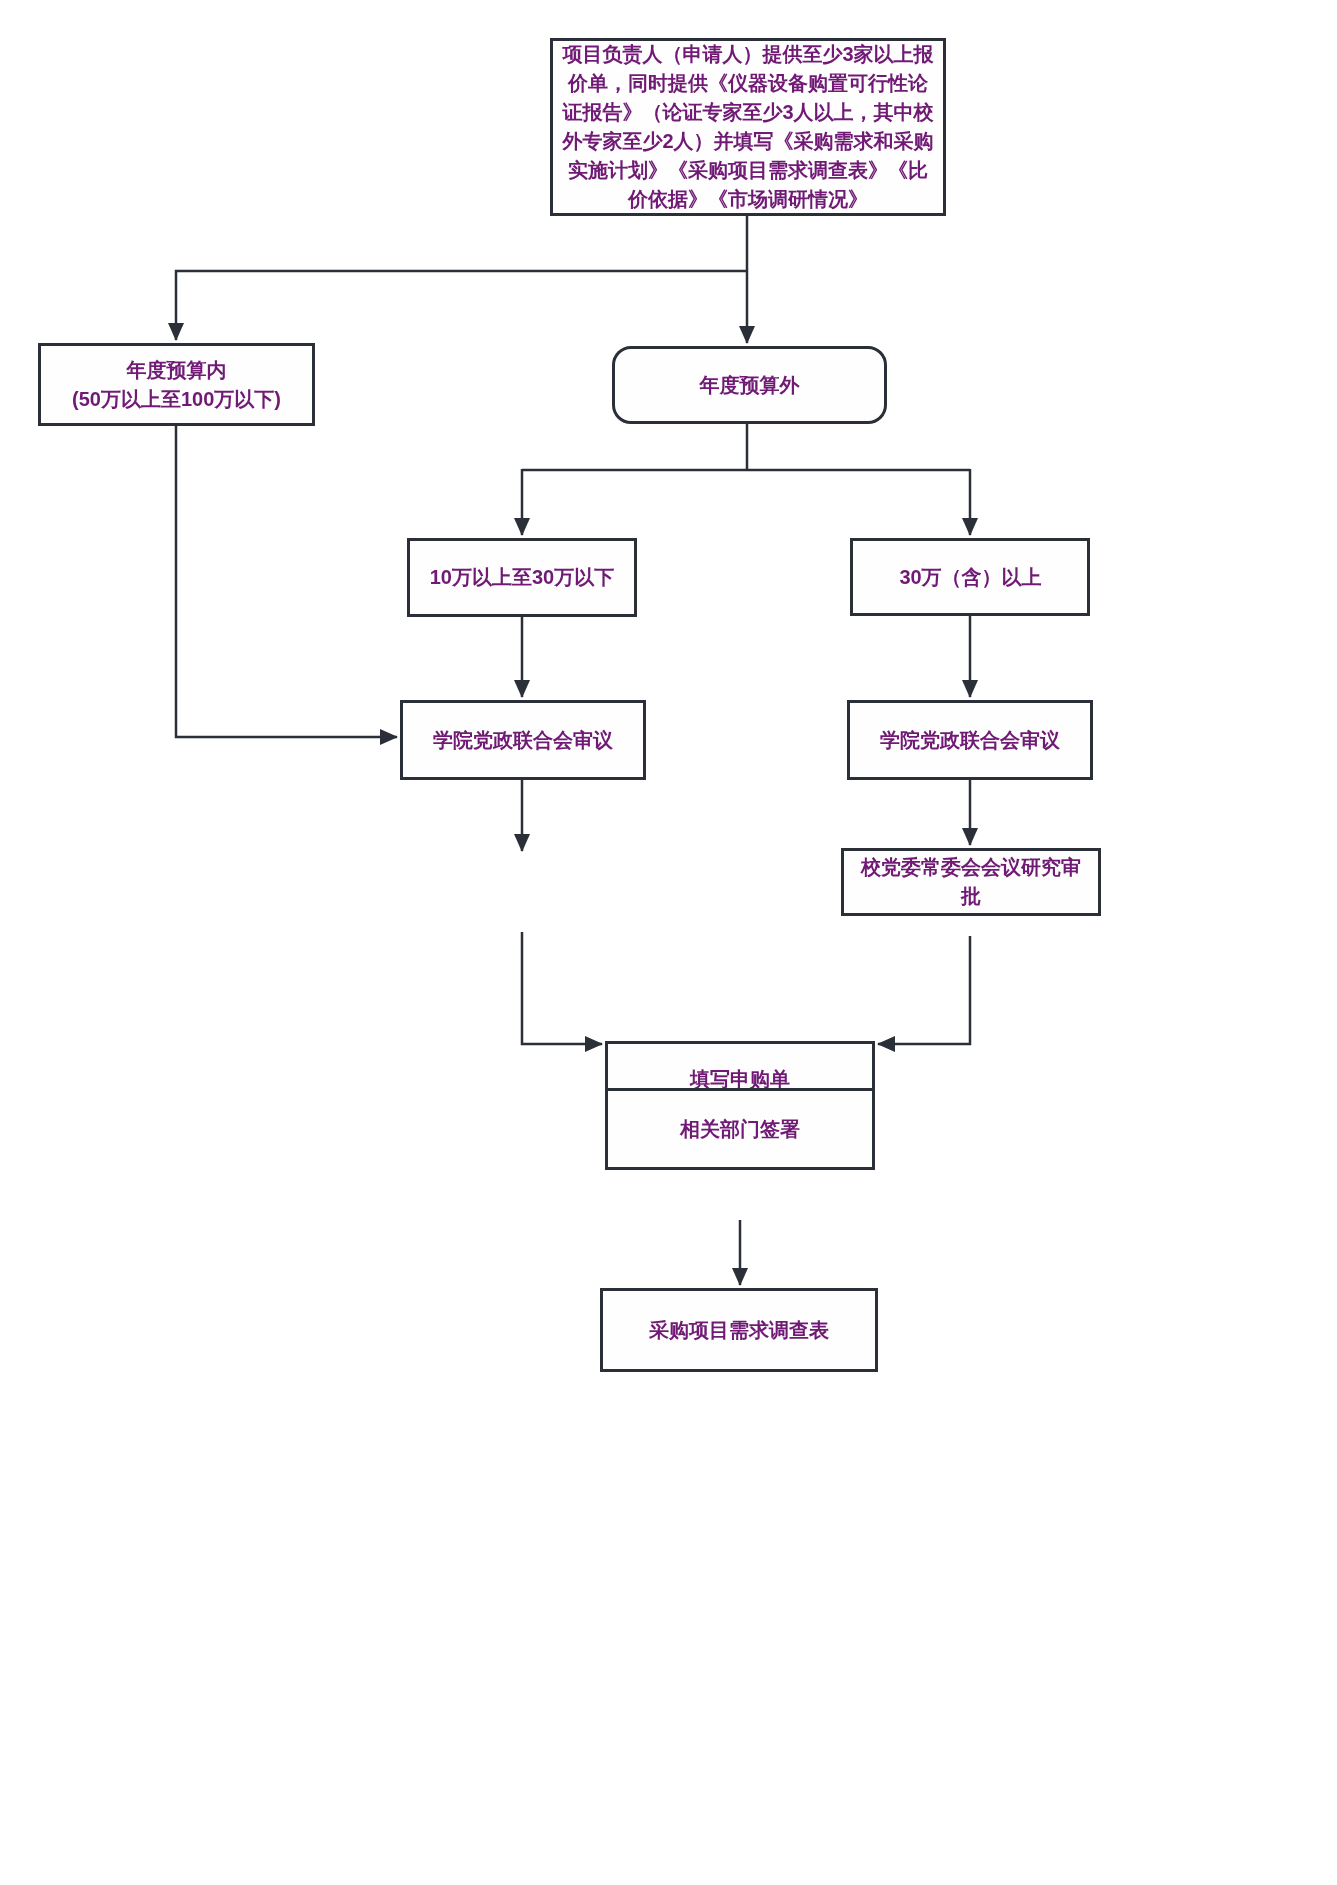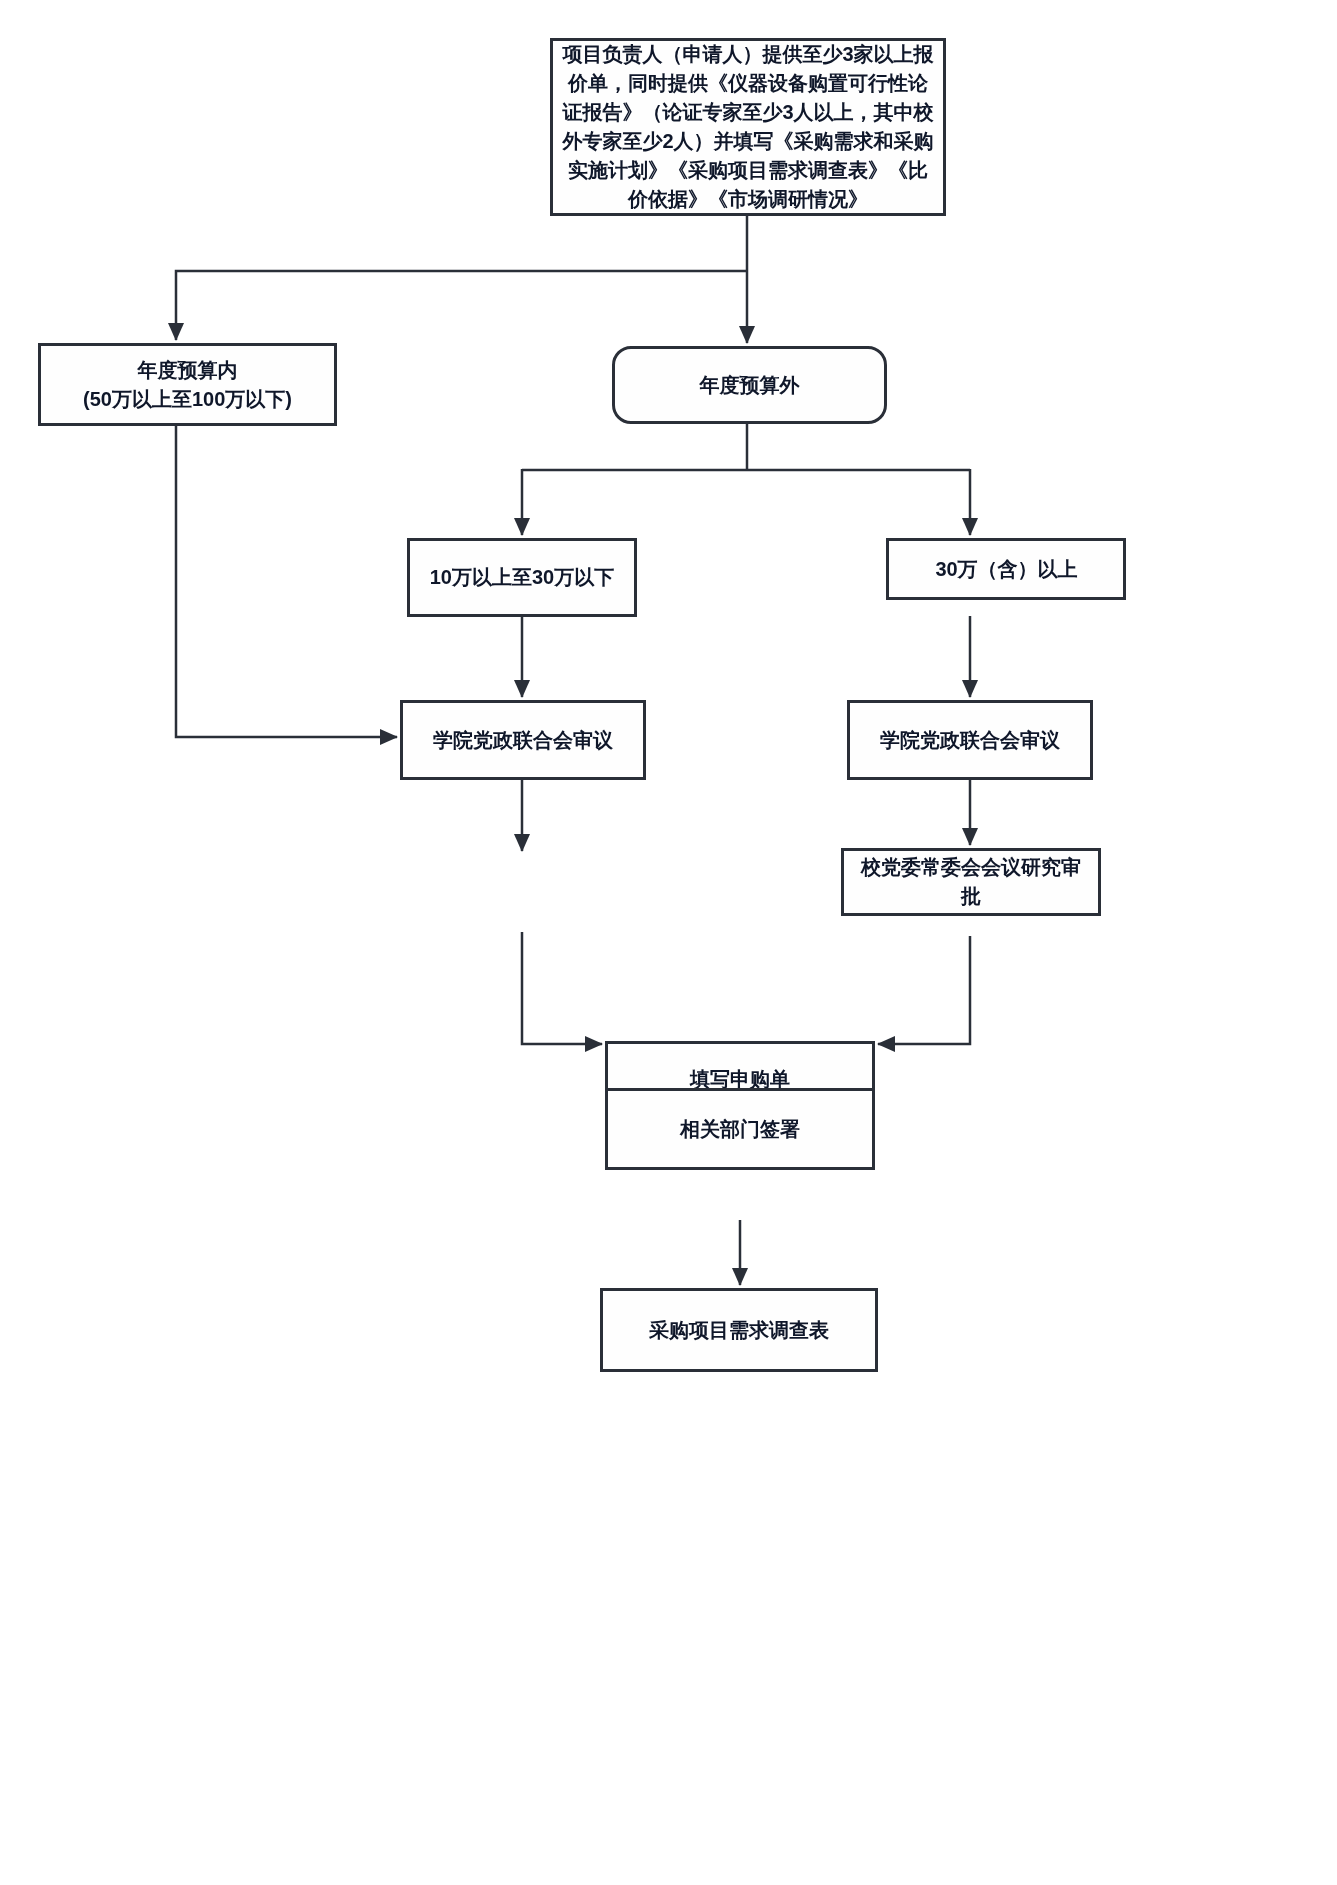--- a/index.html
+++ b/index.html
@@ -29,7 +29,7 @@
     box-sizing: border-box;
     border: 3px solid #2a2f38;
     background: #fefefe;
-    color: #0f172a;
+    color: #701a75;
     font-weight: bold;
     font-size: 20px;
     line-height: 1.45;

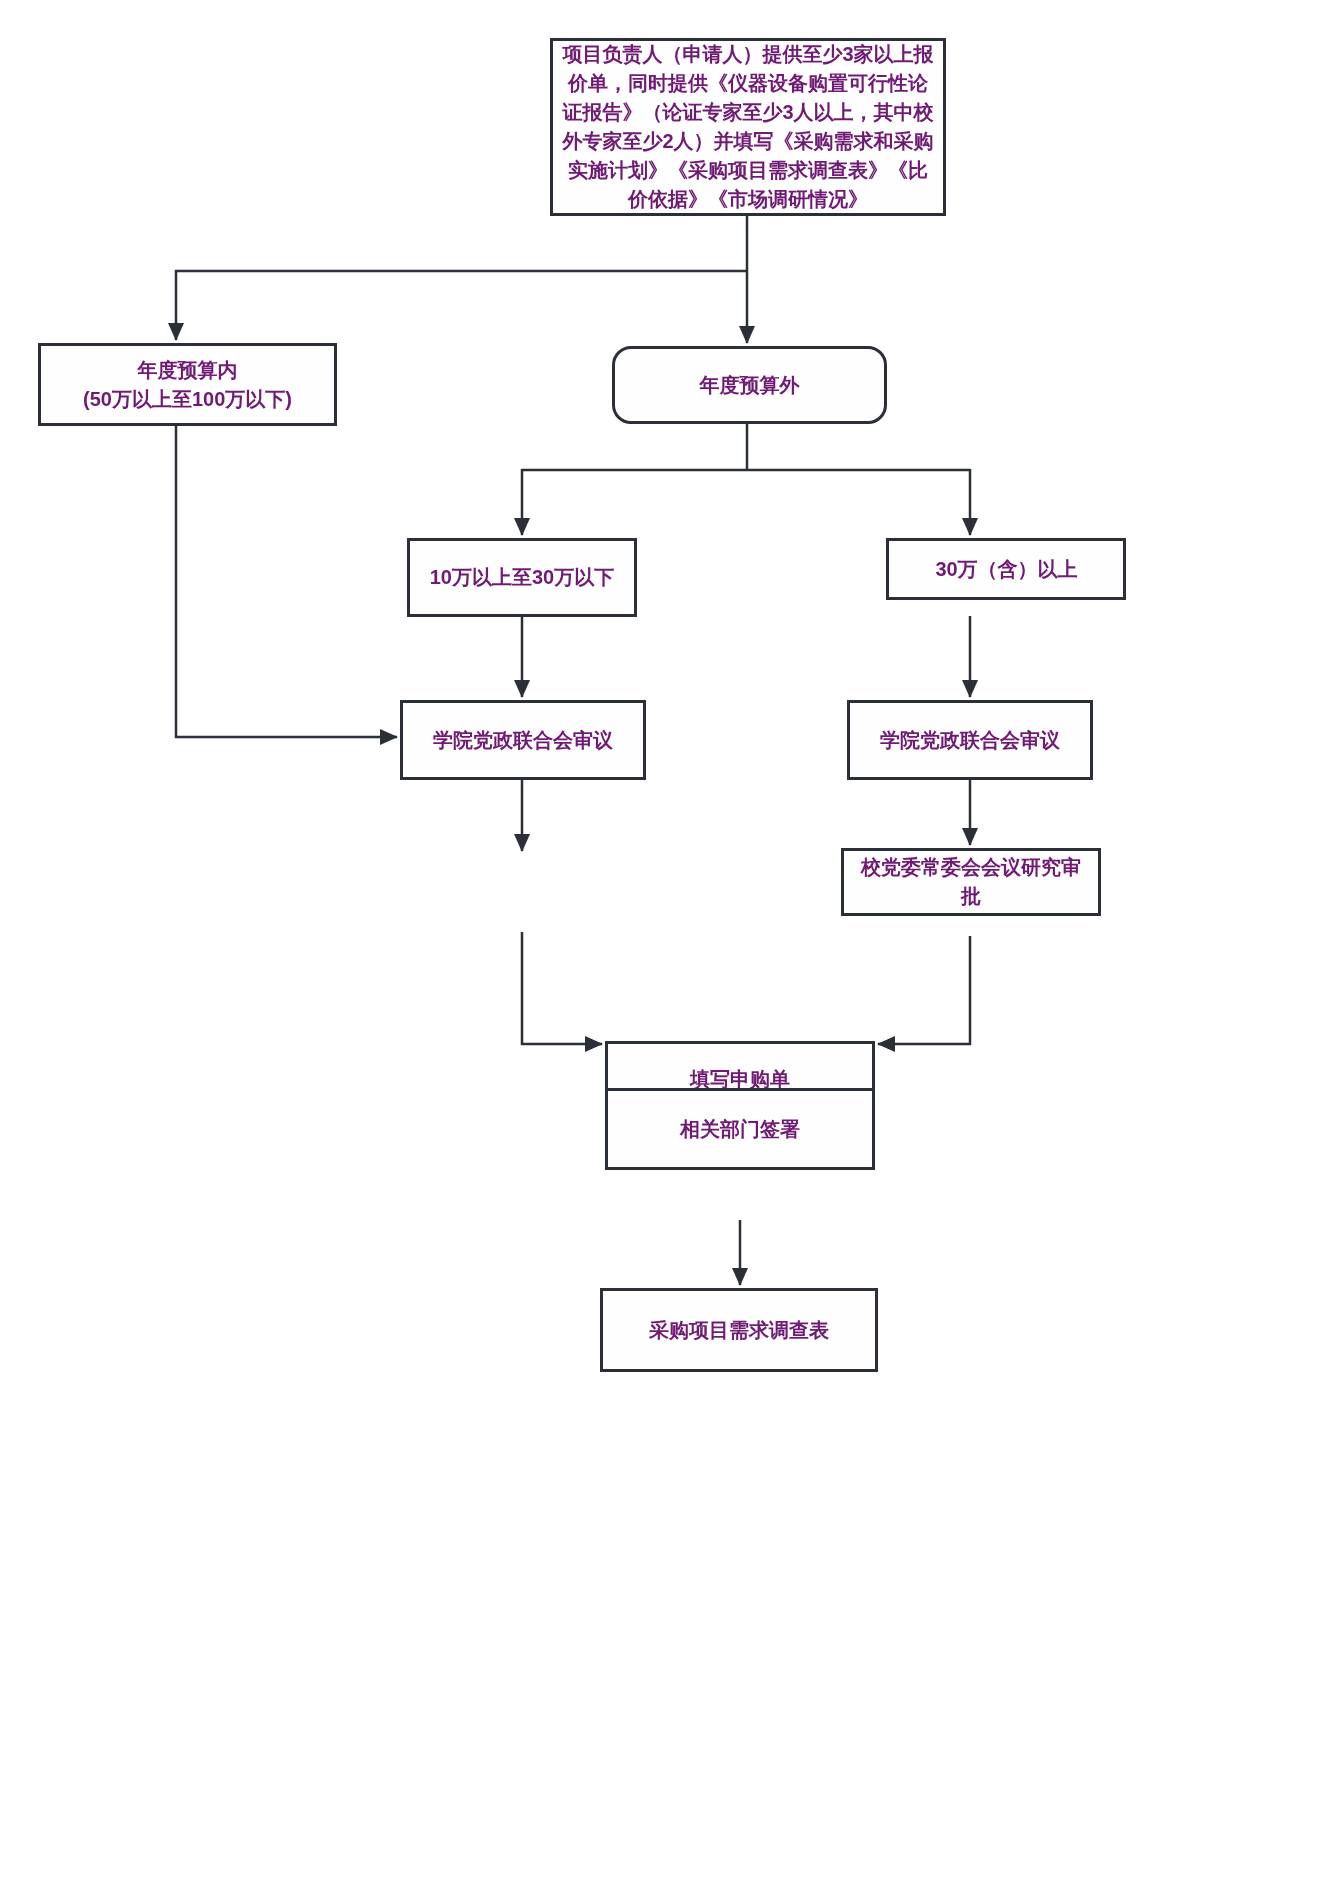--- a/index.html
+++ b/index.html
@@ -42,7 +42,7 @@
   }
   
   #node-start      { left: 550px; top: 38px;   width: 396px; height: 178px; }
-  #node-within     { left: 38px;  top: 343px;  width: 299px; height: 83px;  }
+  #node-within     { left: 38px;  top: 343px;  width: 277px; height: 83px;  }
   #node-beyond     { left: 612px; top: 346px;  width: 275px; height: 78px; border-radius: 19px;  }
   #node-r10-30     { left: 407px; top: 538px;  width: 230px; height: 79px;  }
   #node-r30        { left: 886px; top: 538px;  width: 240px; height: 62px; padding-left: 9px;  }

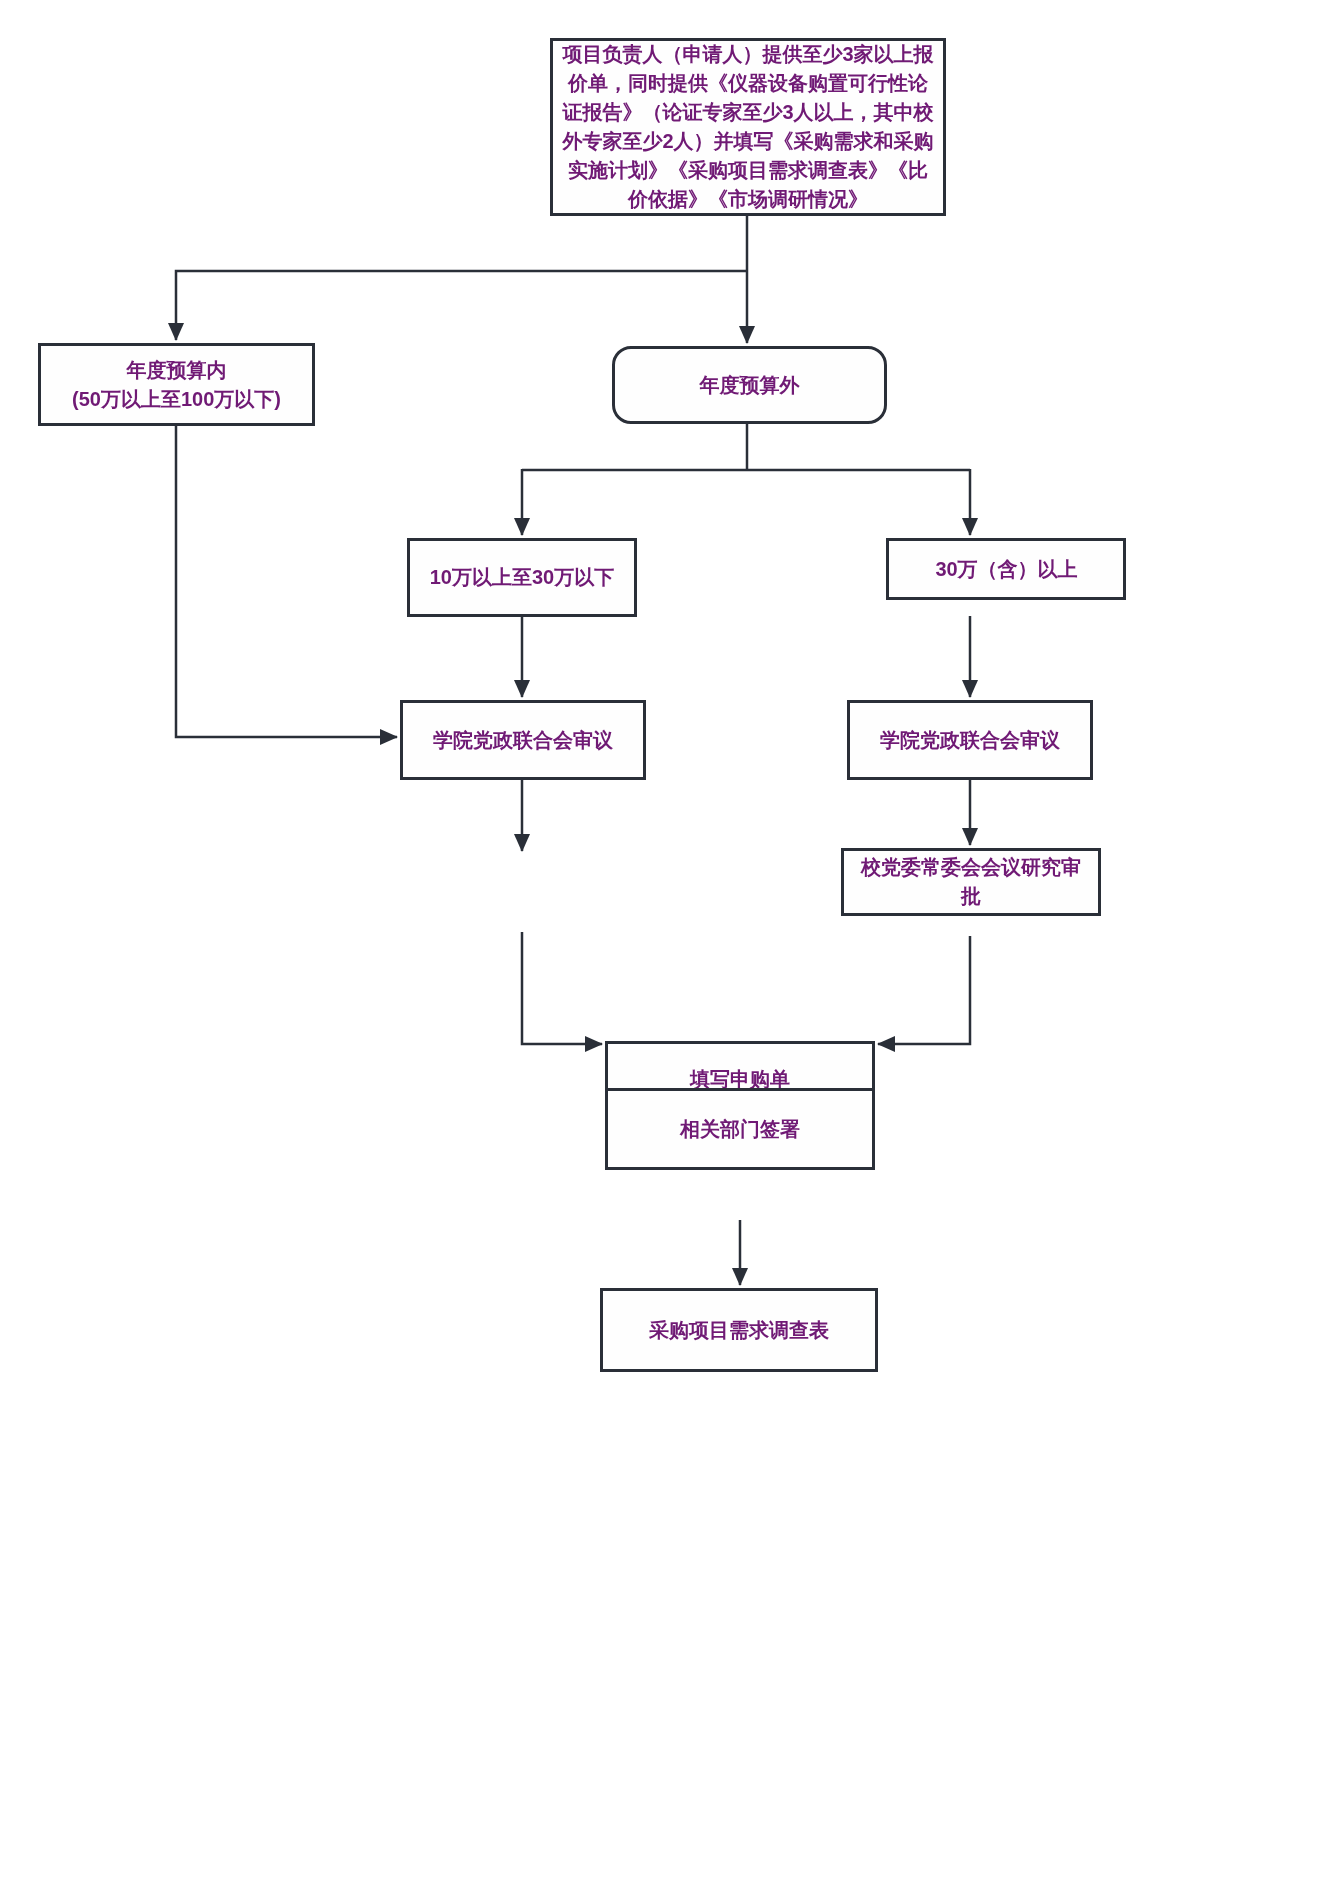--- a/index.html
+++ b/index.html
@@ -45,7 +45,7 @@
   #node-within     { left: 38px;  top: 343px;  width: 277px; height: 83px;  }
   #node-beyond     { left: 612px; top: 346px;  width: 275px; height: 78px; border-radius: 19px;  }
   #node-r10-30     { left: 407px; top: 538px;  width: 230px; height: 79px;  }
-  #node-r30        { left: 886px; top: 538px;  width: 240px; height: 62px; padding-left: 9px;  }
+  #node-r30        { left: 850px; top: 538px;  width: 240px; height: 78px; padding-left: 9px;  }
   #node-college-l  { left: 400px; top: 700px;  width: 246px; height: 80px;  }
   #node-college-r  { left: 847px; top: 700px;  width: 246px; height: 80px;  }
   #node-president  { left: 395px; top: 854px;  width: 252px; height: 78px;  }

